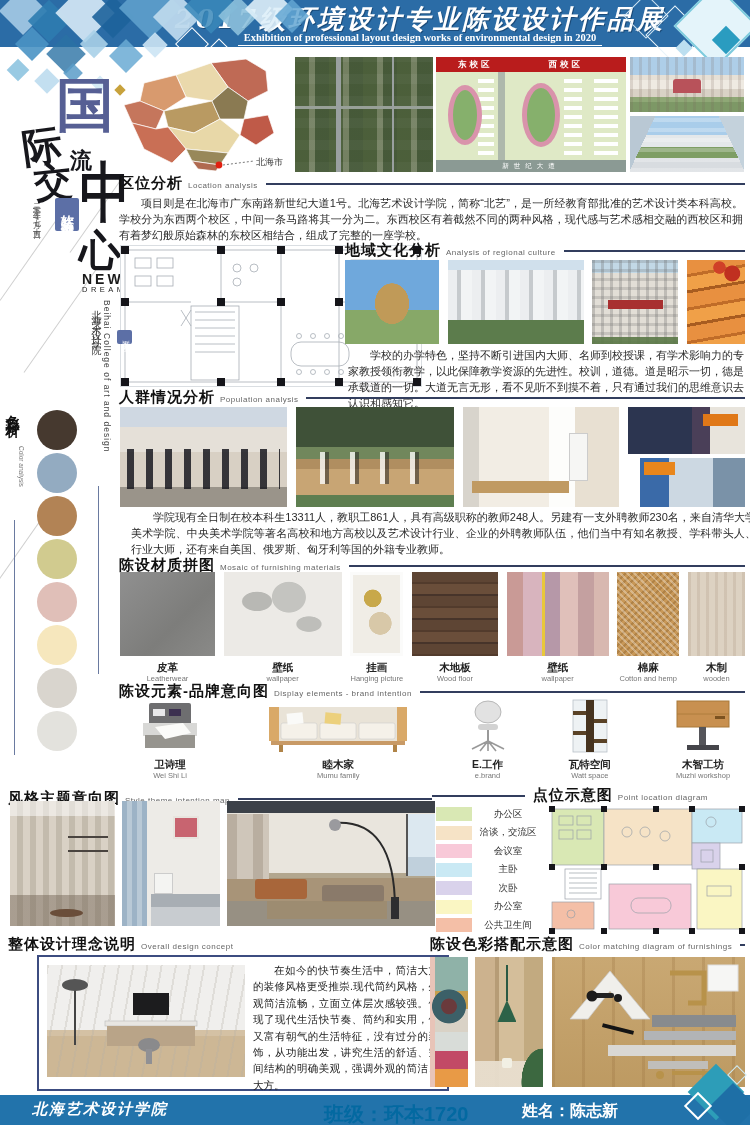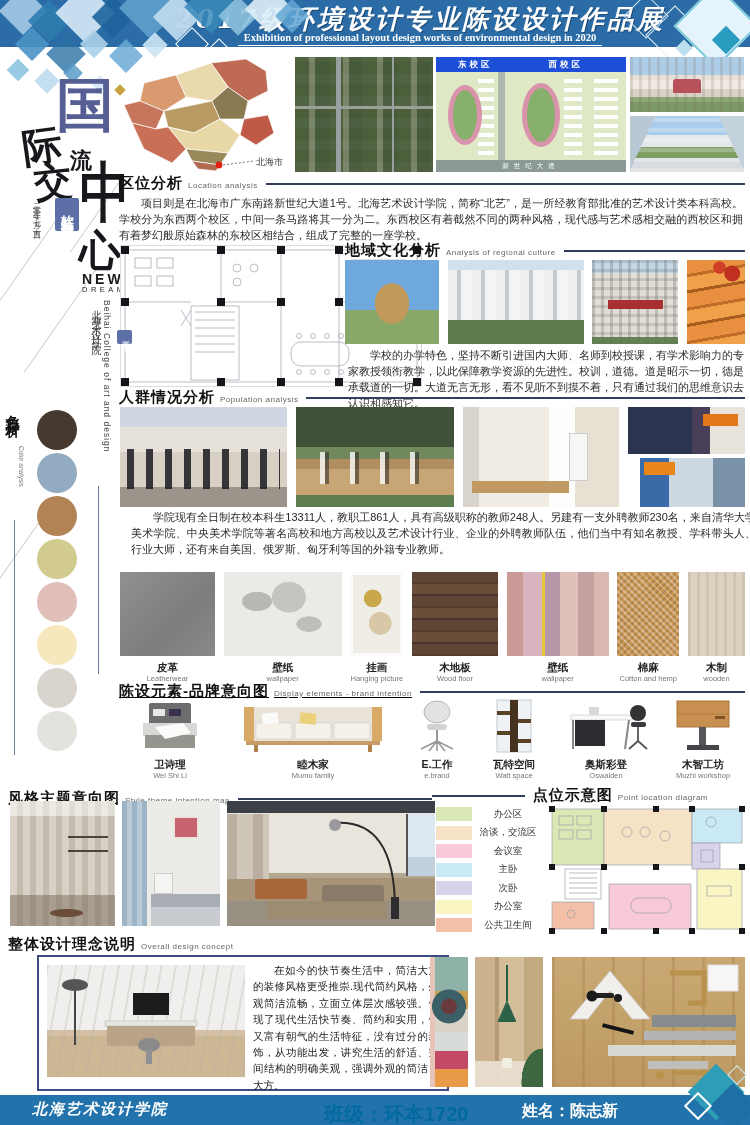--- a/index.html
+++ b/index.html
@@ -54,7 +54,7 @@
       repeating-linear-gradient(90deg,rgba(55,75,42,.6) 0 14px,rgba(125,132,112,.5) 14px 20px,rgba(40,60,35,.55) 20px 34px),
       repeating-linear-gradient(0deg,rgba(255,255,255,.09) 0 10px,rgba(0,0,0,0) 10px 22px),#6b7d53;}
   .cp{background:#dfe9c6;}
-  .cp-head{position:absolute;left:0;top:0;right:0;height:15px;background:#1d4ed8;color:#fff;
+  .cp-head{position:absolute;left:0;top:0;right:0;height:15px;background:#b91c1c;color:#fff;
            font-size:8.5px;font-weight:bold;letter-spacing:3px;display:flex;align-items:center;}
   .cp-oval{position:absolute;border:5px solid #d993ab;border-radius:50%;background:#86b06c;}
   .bstripe{position:absolute;background:repeating-linear-gradient(0deg,#fff 0 4px,rgba(0,0,0,0) 4px 9px);}

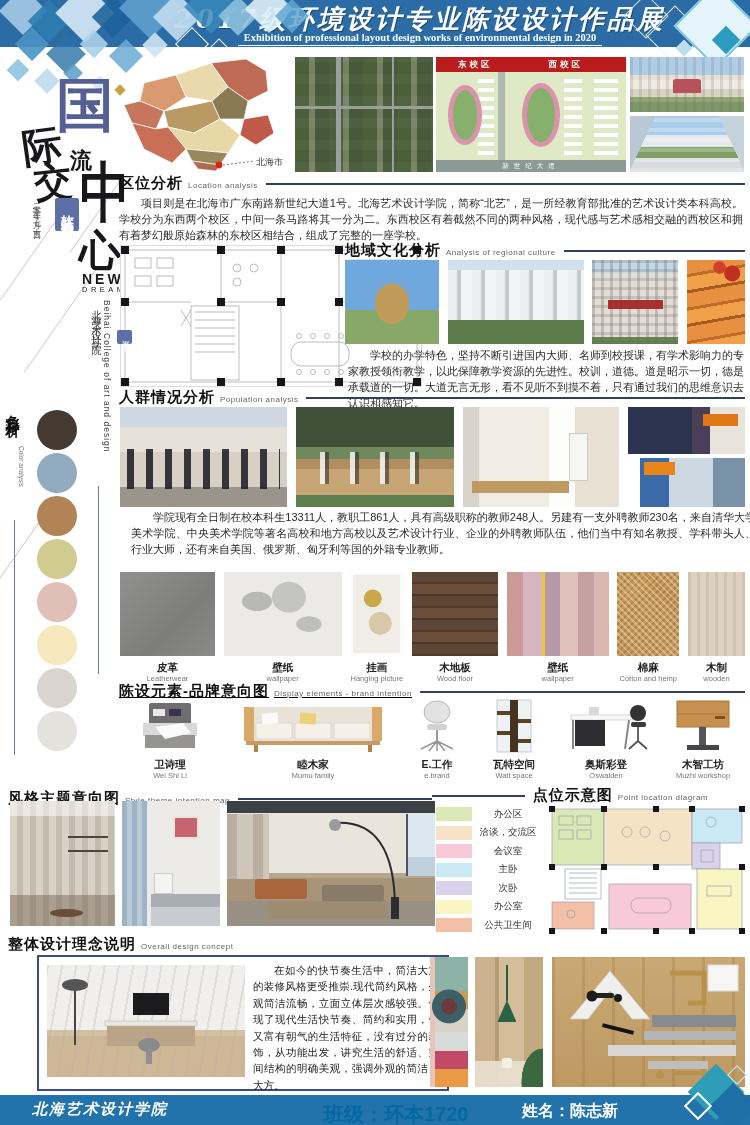--- a/index.html
+++ b/index.html
@@ -385,6 +385,11 @@
   </div>
   <div class="para" style="left:119px;top:509px;width:625px;margin-left:12px;">学院现有全日制在校本科生13311人，教职工861人，具有高级职称的教师248人。另建有一支外聘教师230名，来自清华大学美术学院、中央美术学院等著名高校和地方高校以及艺术设计行业、企业的外聘教师队伍，他们当中有知名教授、学科带头人、行业大师，还有来自美国、俄罗斯、匈牙利等国的外籍专业教师。</div>
 
+  <div class="sh" style="left:119px;top:556px;width:626px;">
+    <span class="cn">陈设材质拼图</span>
+    <span class="en">Mosaic of furnishing materials</span>
+    <span class="rule"></span>
+  </div>
   <div class="row" style="left:120px;top:572px;width:625px;">
     <div style="width:95px;">
       <div class="m-img m-leather" style="height:84px;"></div>

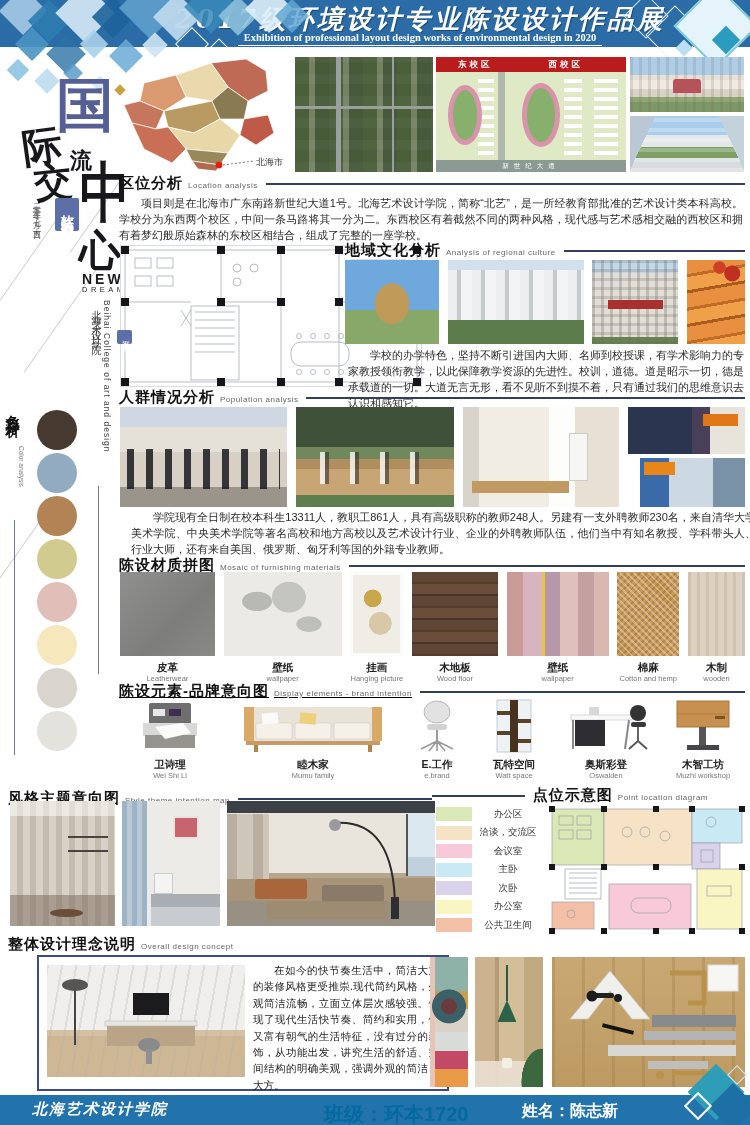--- a/index.html
+++ b/index.html
@@ -442,7 +442,7 @@
     </div>
   </div>
 
-  <div class="sh" style="left:119px;top:682px;width:626px;text-decoration:underline;">
+  <div class="sh" style="left:119px;top:682px;width:626px;">
     <span class="cn">陈设元素-品牌意向图</span>
     <span class="en">Display elements - brand intention</span>
     <span class="rule"></span>

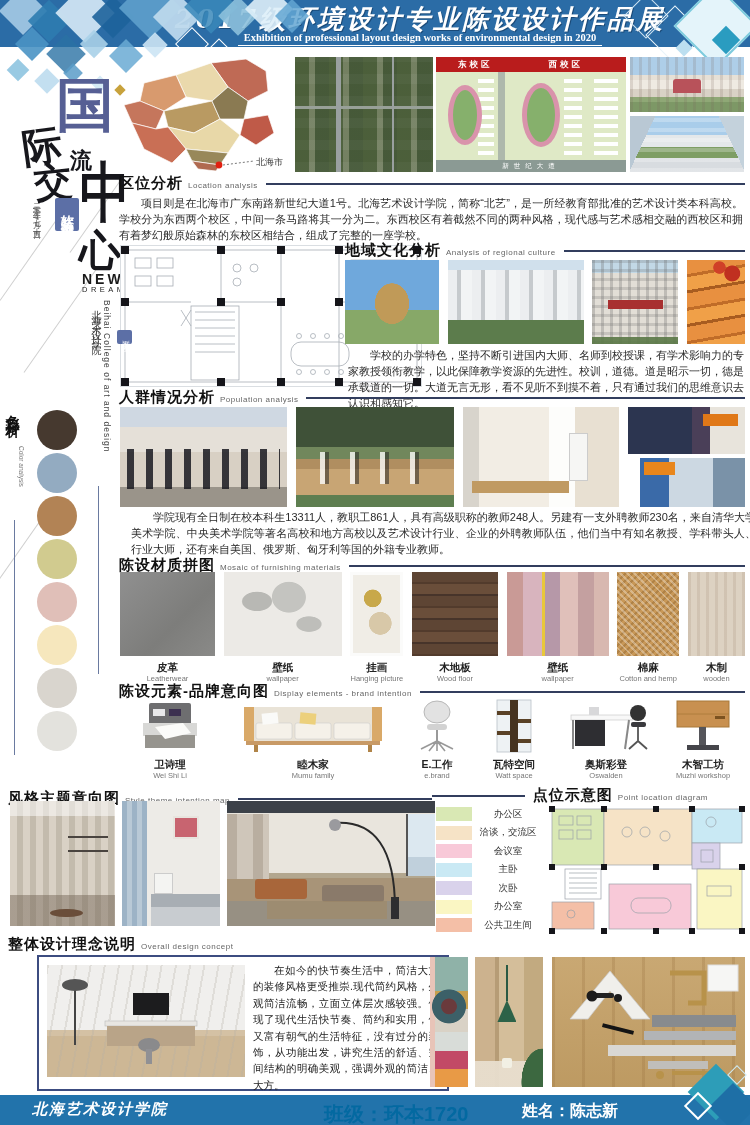--- a/index.html
+++ b/index.html
@@ -515,24 +515,6 @@
           <div class="le">Watt space</div>
         </div>
     </div>
-    <div class="brand" style="width:92px;">
-      <div class="b-img">
-        <svg viewBox="0 0 90 54" width="90" height="54">
-            <rect x="10" y="16" width="62" height="5" fill="#f8f8f8" stroke="#ccc" stroke-width="0.7"></rect>
-            <rect x="14" y="21" width="30" height="26" fill="#2e2e32"></rect>
-            <line x1="68" y1="21" x2="64" y2="50" stroke="#888" stroke-width="2"></line>
-            <line x1="12" y1="21" x2="12" y2="50" stroke="#888" stroke-width="2"></line>
-            <circle cx="77" cy="14" r="8" fill="#333"></circle>
-            <rect x="70" y="23" width="15" height="5" rx="2" fill="#3a3a3e"></rect>
-            <path d="M77,28 L77,42 M77,42 L68,50 M77,42 L86,50" stroke="#555" stroke-width="1.8" fill="none"></path>
-            <rect x="28" y="8" width="10" height="8" fill="#d8d8da"></rect>
-          </svg>
-      </div>
-      <div class="m-label">
-          <div class="lc">奥斯彩登</div>
-          <div class="le">Oswalden</div>
-        </div>
-    </div>
     <div class="brand" style="width:84px;">
       <div class="b-img">
         <svg viewBox="0 0 80 54" width="80" height="54">

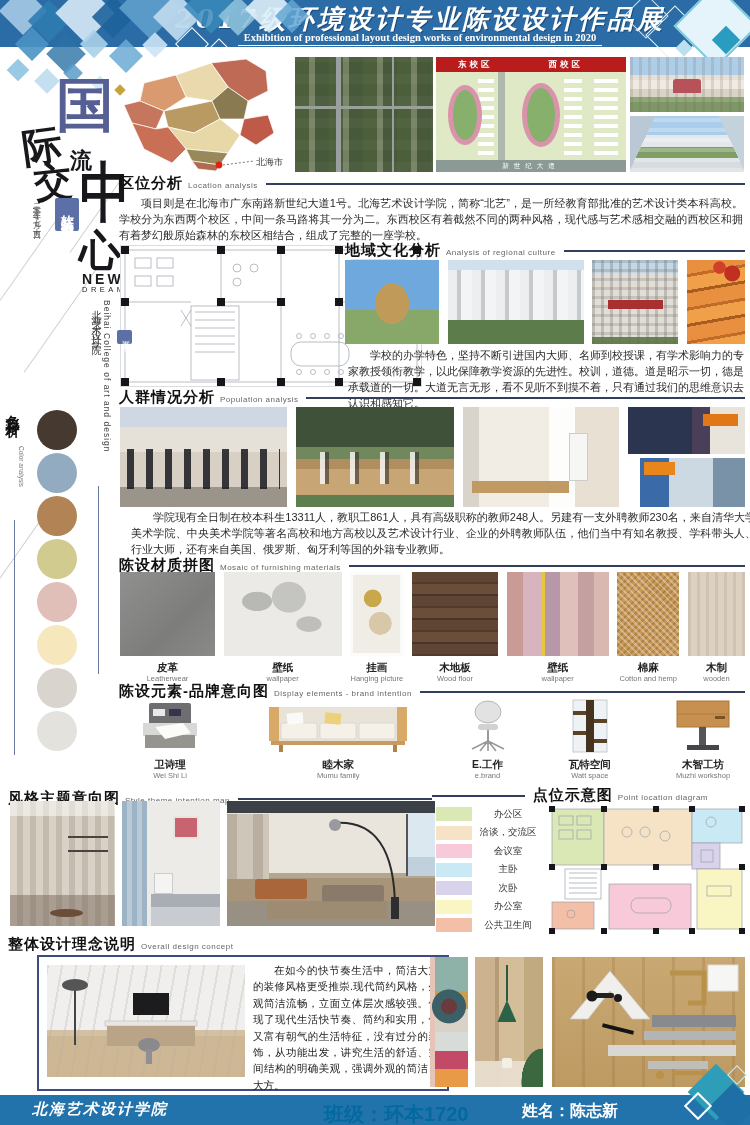--- a/index.html
+++ b/index.html
@@ -660,6 +660,11 @@
     <div class="concept-text">在如今的快节奏生活中，简洁大方的装修风格更受推崇.现代简约风格，外观简洁流畅，立面立体层次感较强。体现了现代生活快节奏、简约和实用，但又富有朝气的生活特征，没有过分的装饰，从功能出发，讲究生活的舒适、空间结构的明确美观，强调外观的简洁、大方。</div>
   </div>
 
+  <div class="sh" style="left:430px;top:935px;width:315px;">
+    <span class="cn">陈设色彩搭配示意图</span>
+    <span class="en">Color matching diagram of furnishings</span>
+    <span class="rule"></span>
+  </div>
   <div class="ph cm1" style="left:430px;top:957px;width:38px;height:130px;"></div>
   <div class="ph cm2" style="left:475px;top:957px;width:68px;height:130px;">
     <div class="pend"></div>

